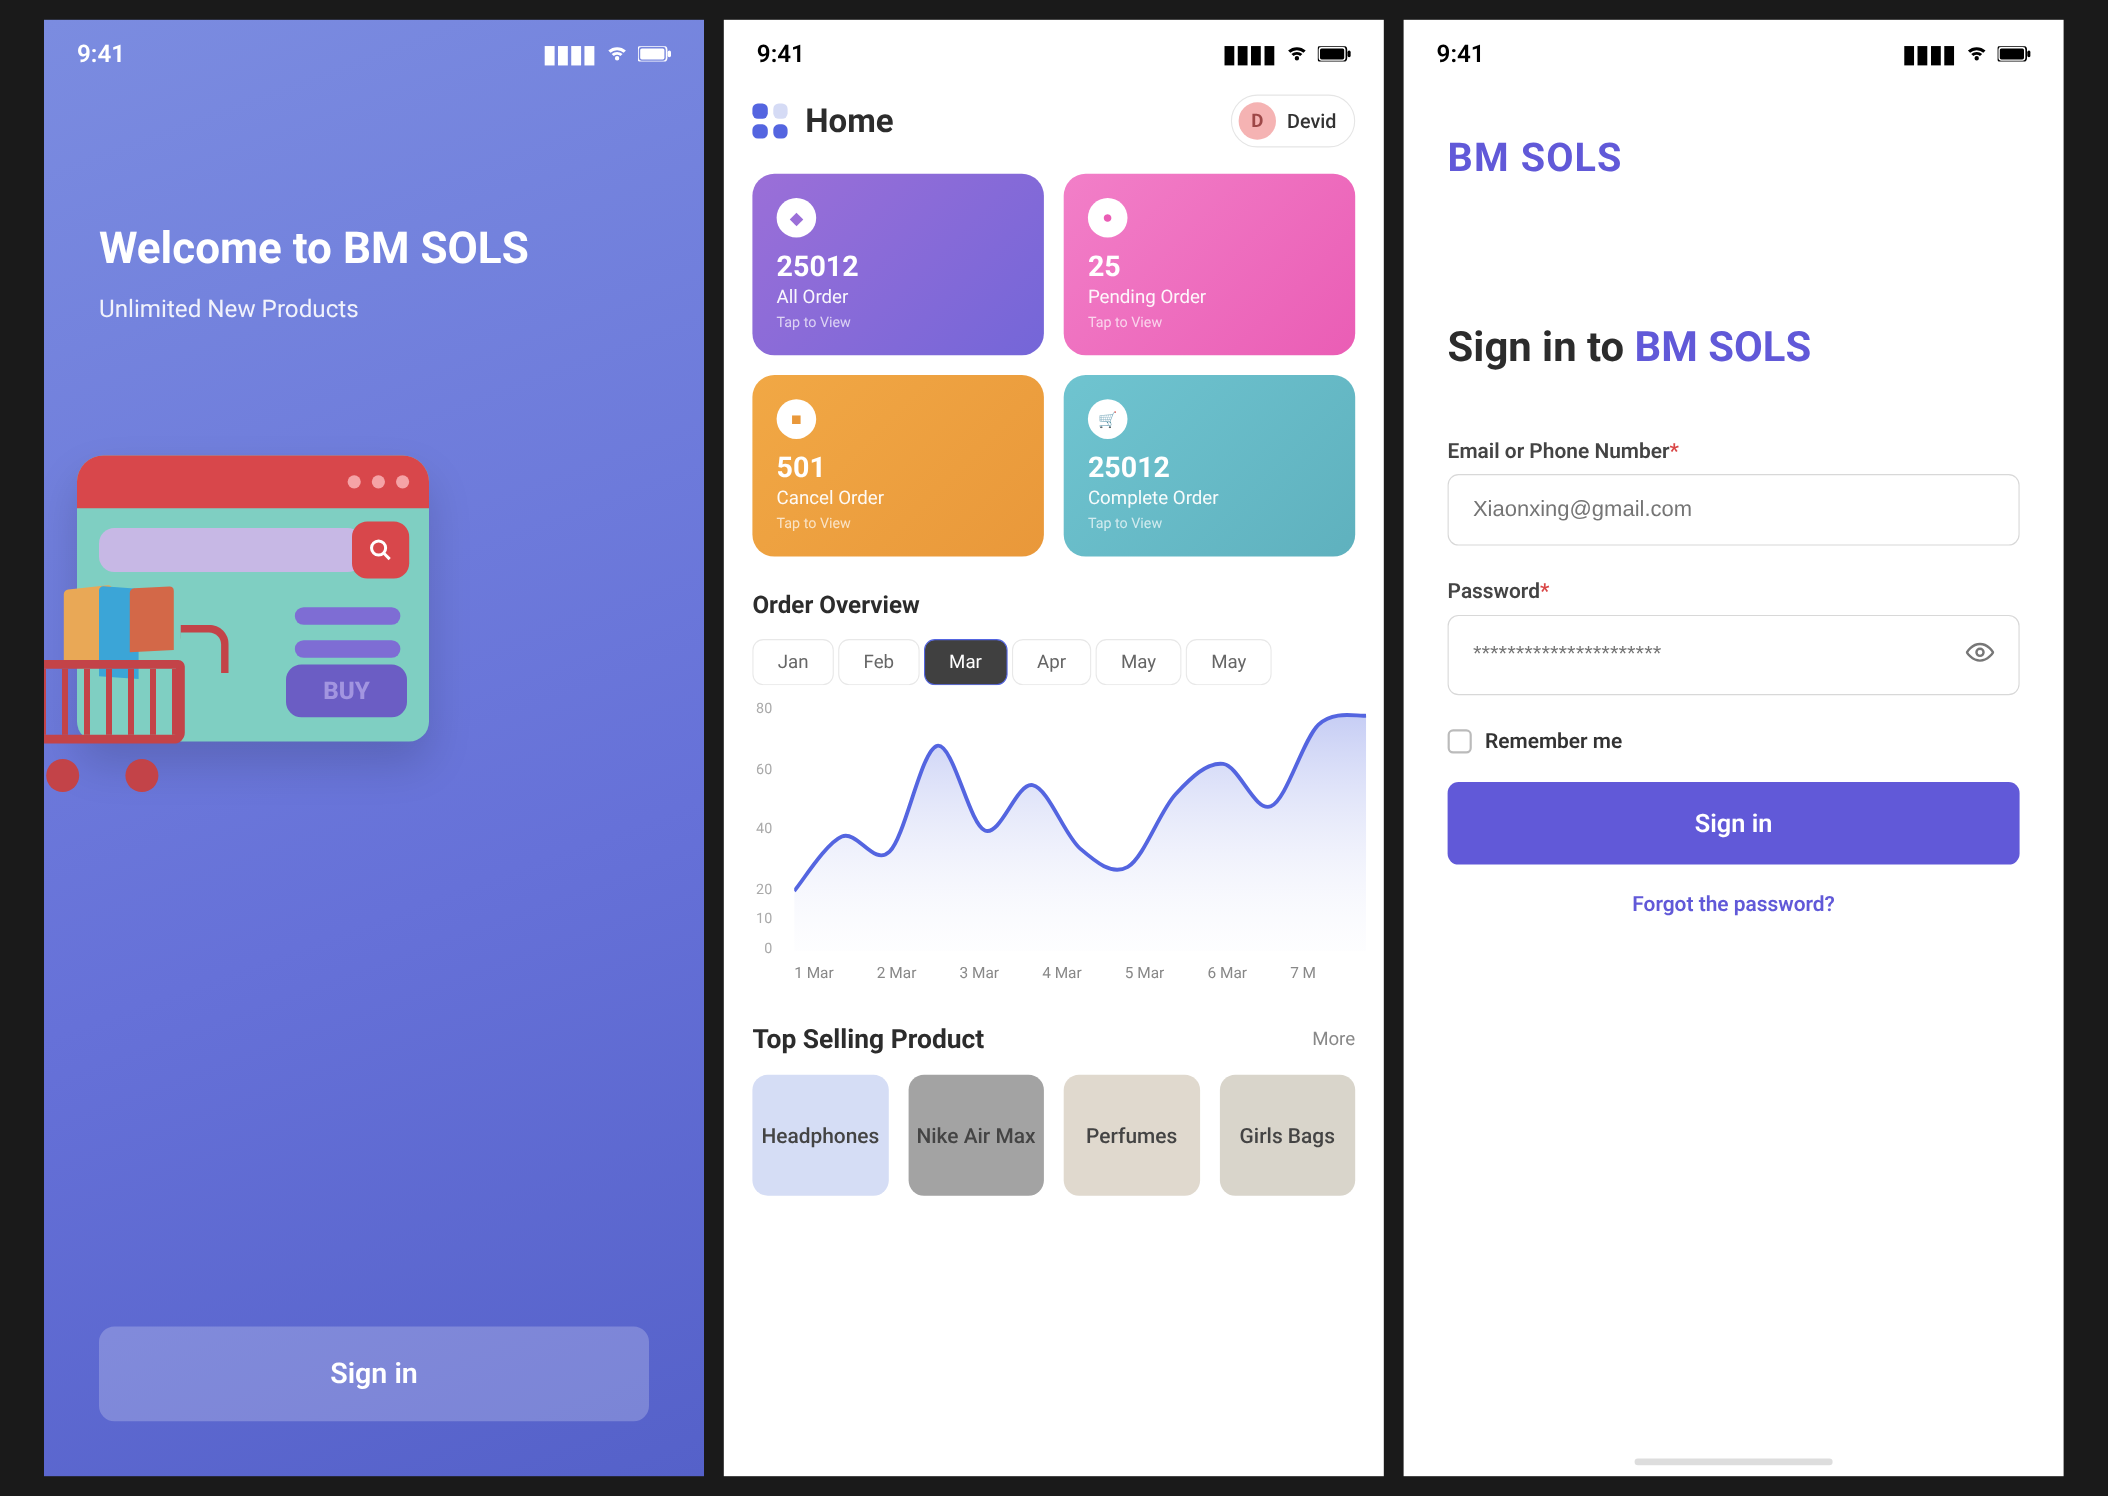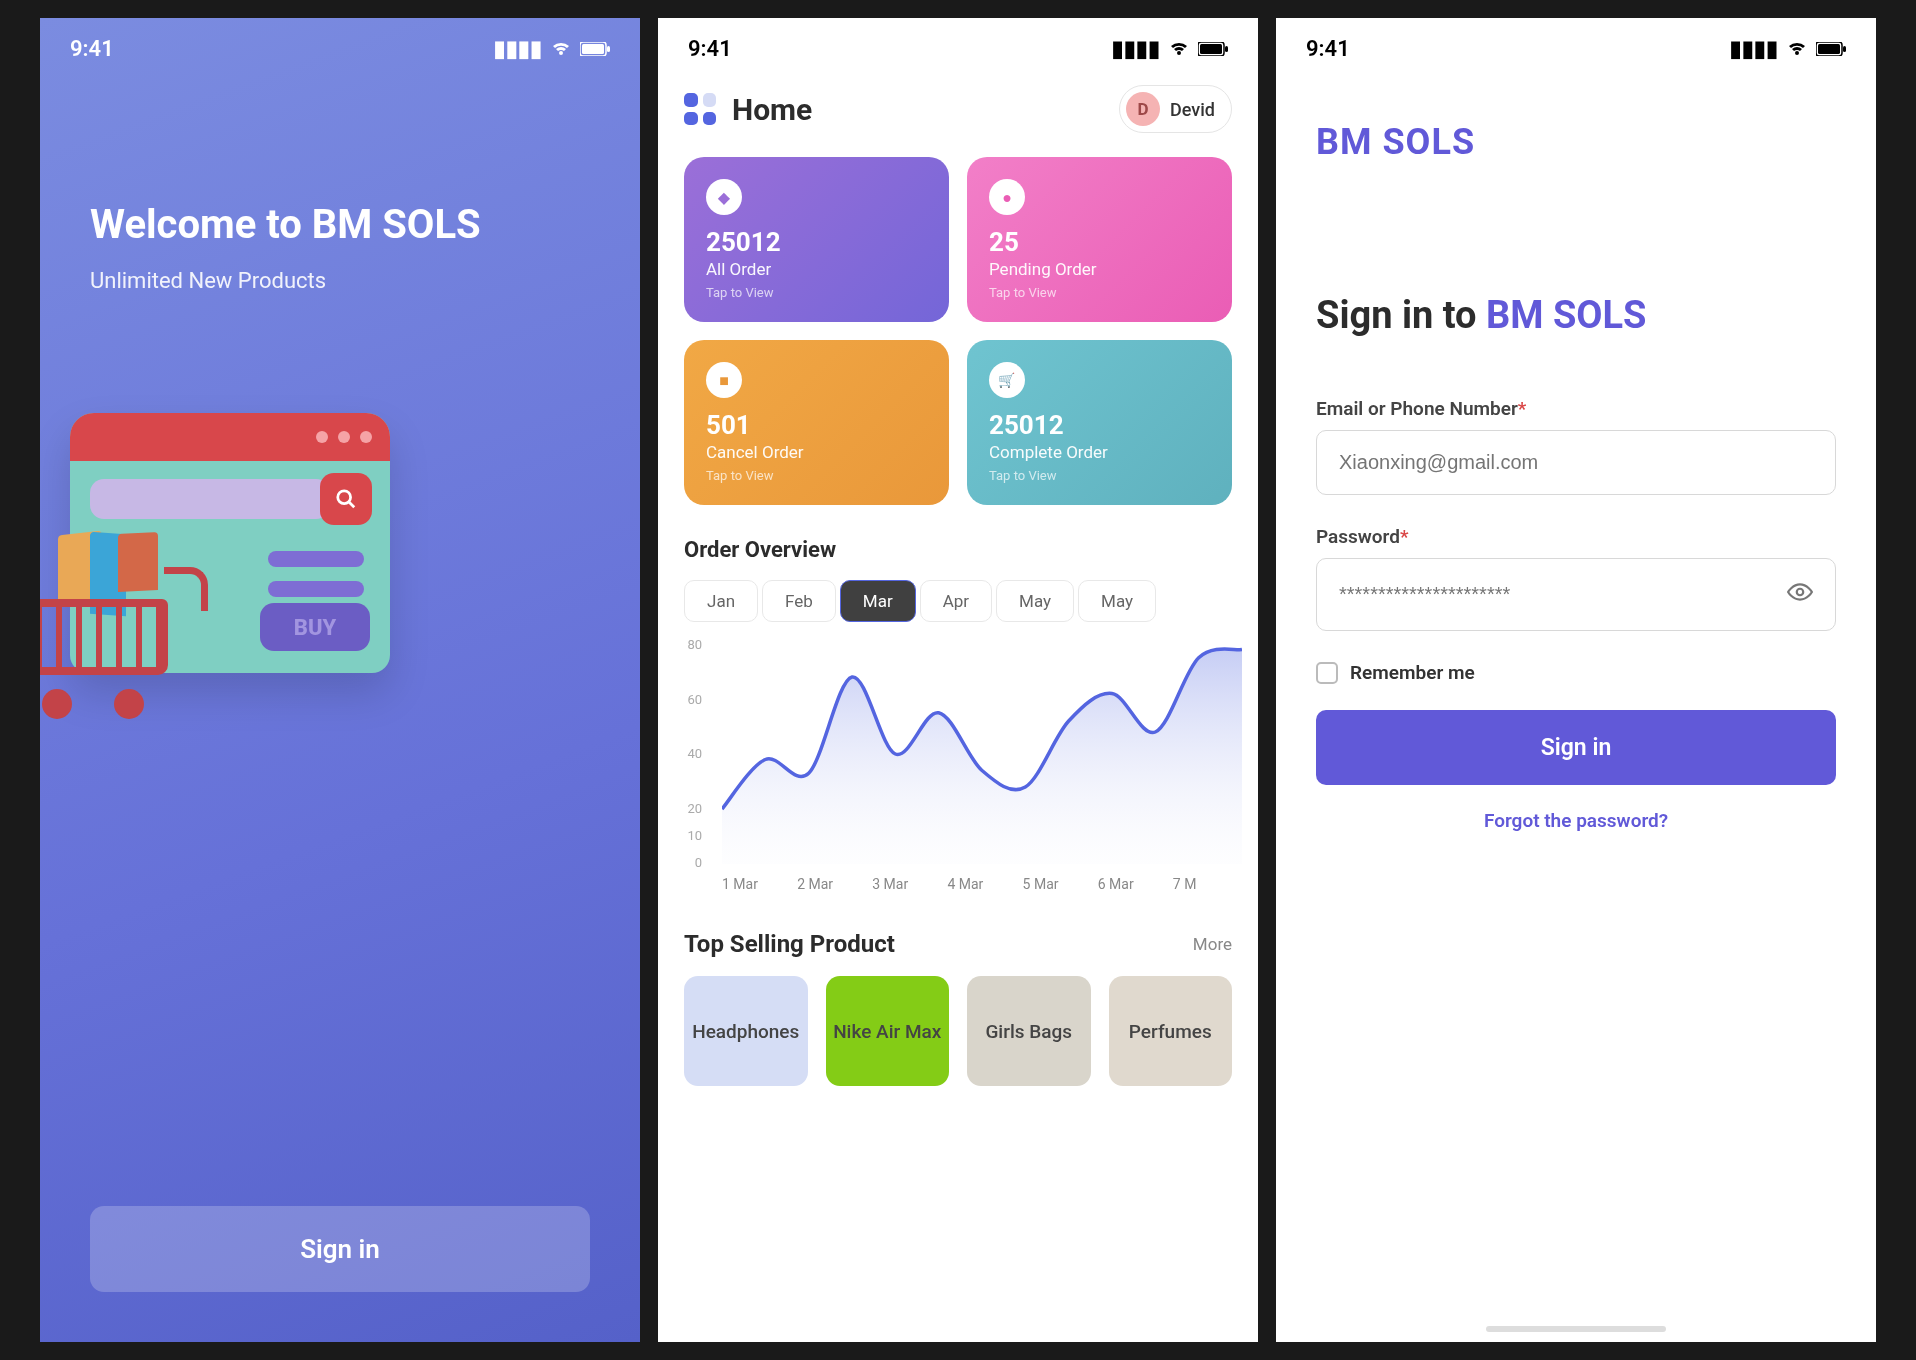--- a/index.html
+++ b/index.html
@@ -255,7 +255,7 @@
   cursor: pointer;
 }
 .product-card.c1 { background: #d5ddf5; }
-.product-card.c2 { background: #84cc16; }
+.product-card.c2 { background: #a3a3a3; }
 .product-card.c3 { background: #d9d5cb; }
 .product-card.c4 { background: #e0d9ce; }
 

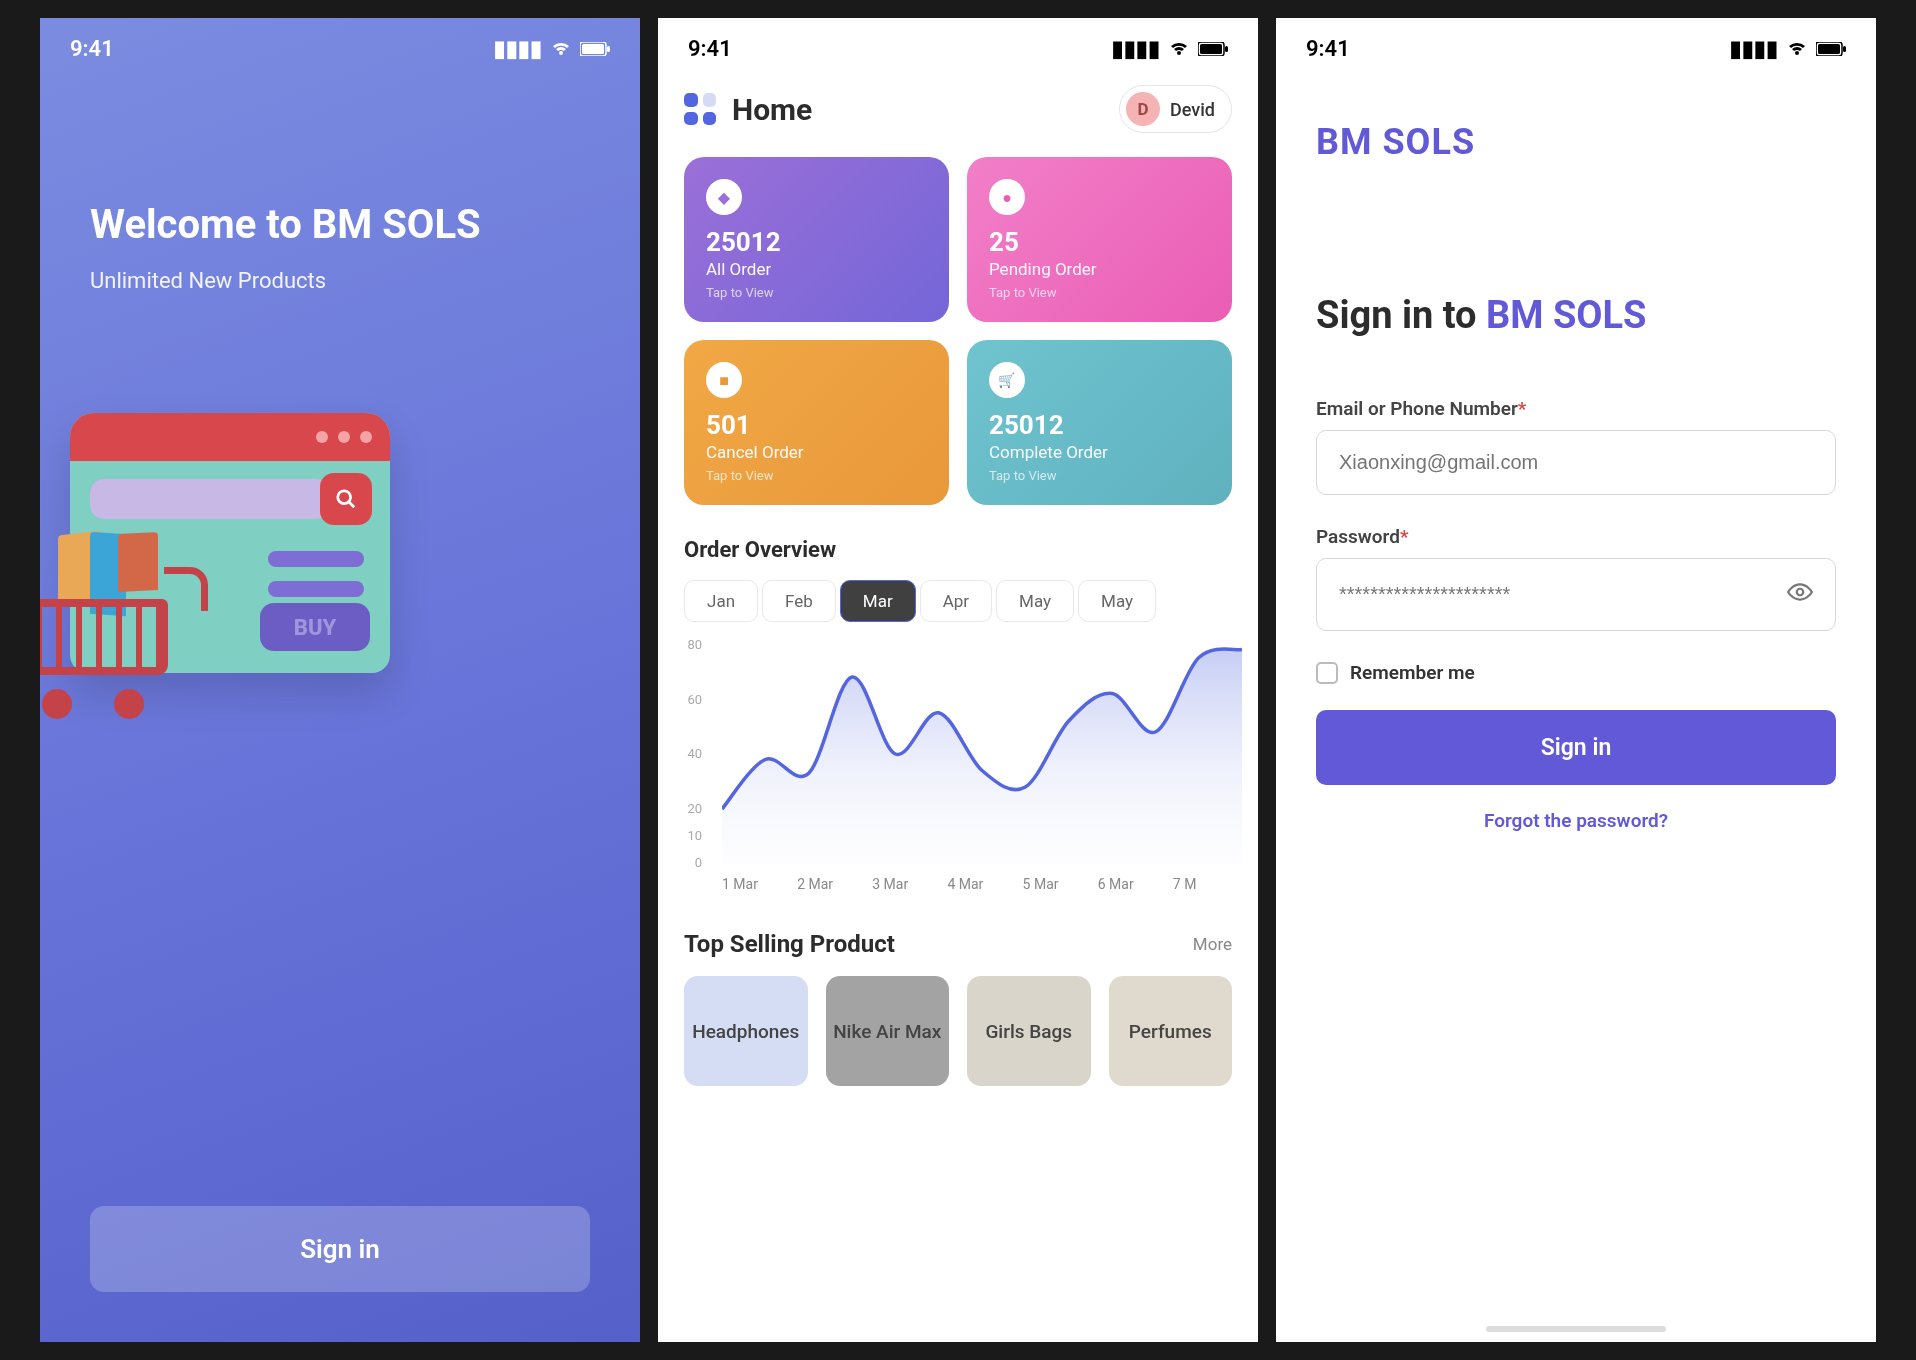--- a/index.html
+++ b/index.html
@@ -491,8 +491,8 @@
   <div class="products-grid" id="products-grid">
       <div class="product-card c1">Headphones</div>
       <div class="product-card c2">Nike Air Max</div>
+      <div class="product-card c4">Perfumes</div>
       <div class="product-card c3">Girls Bags</div>
-      <div class="product-card c4">Perfumes</div>
     </div>
 </div>
 

